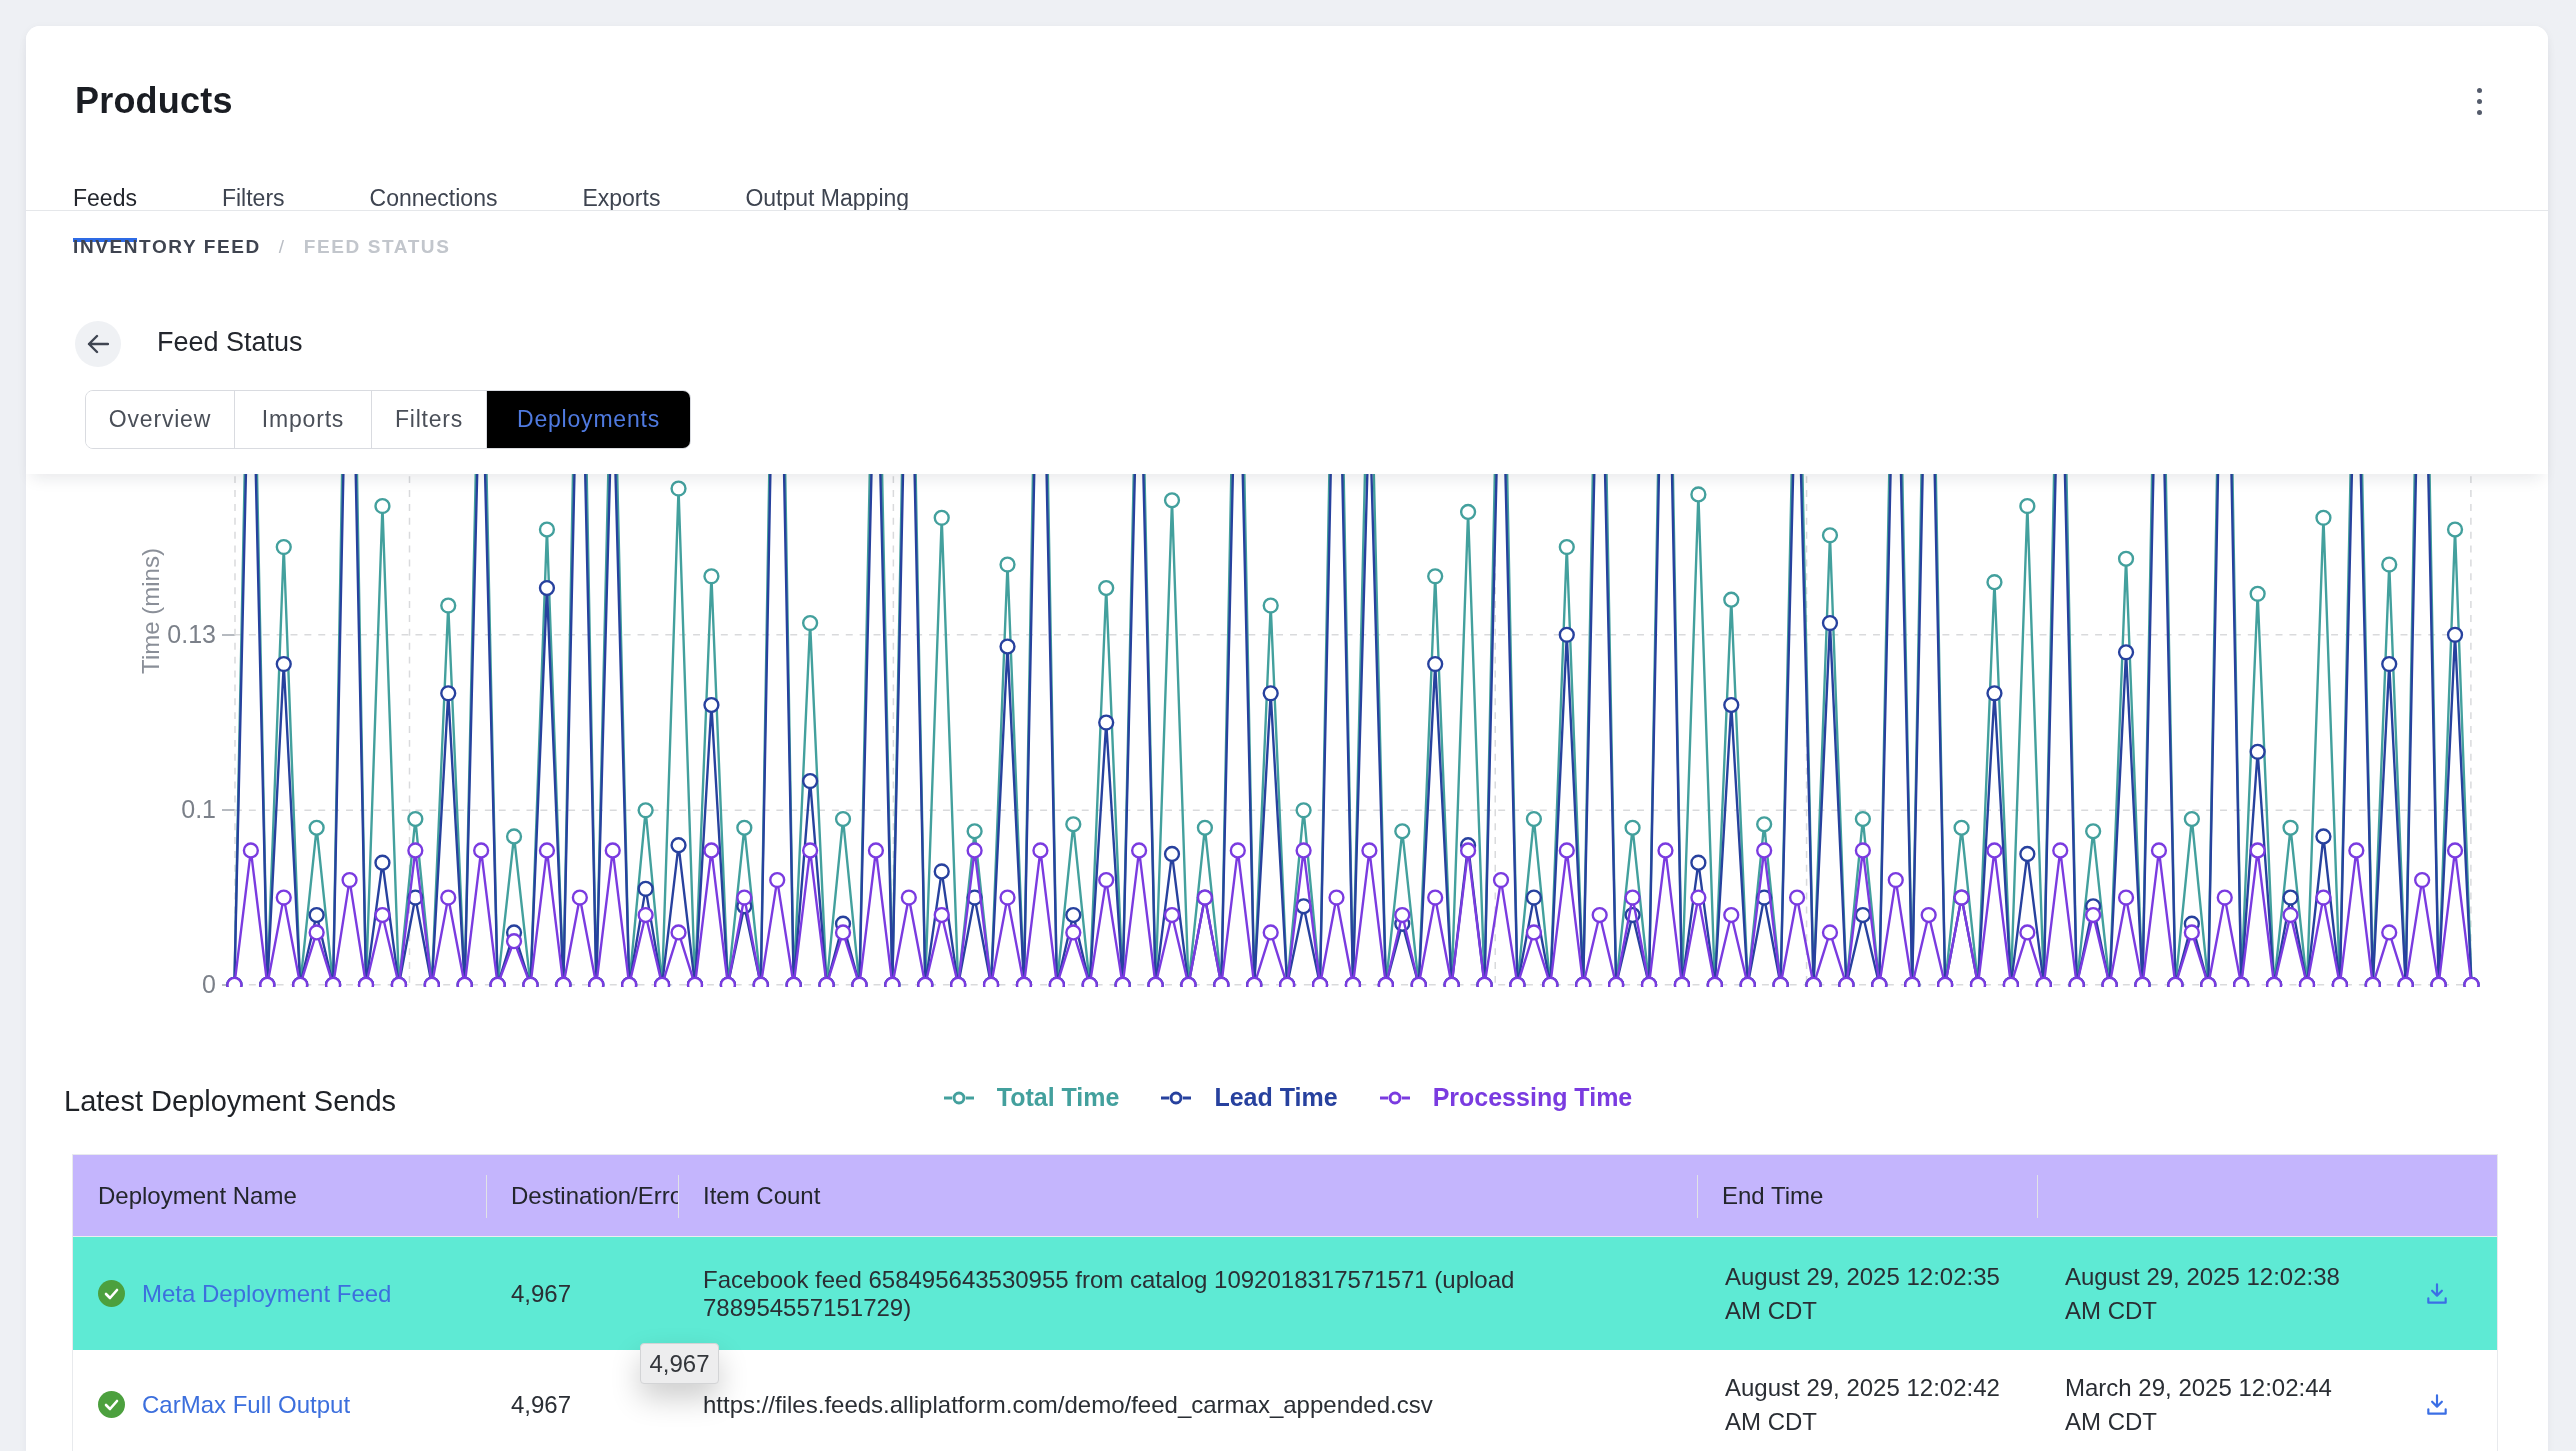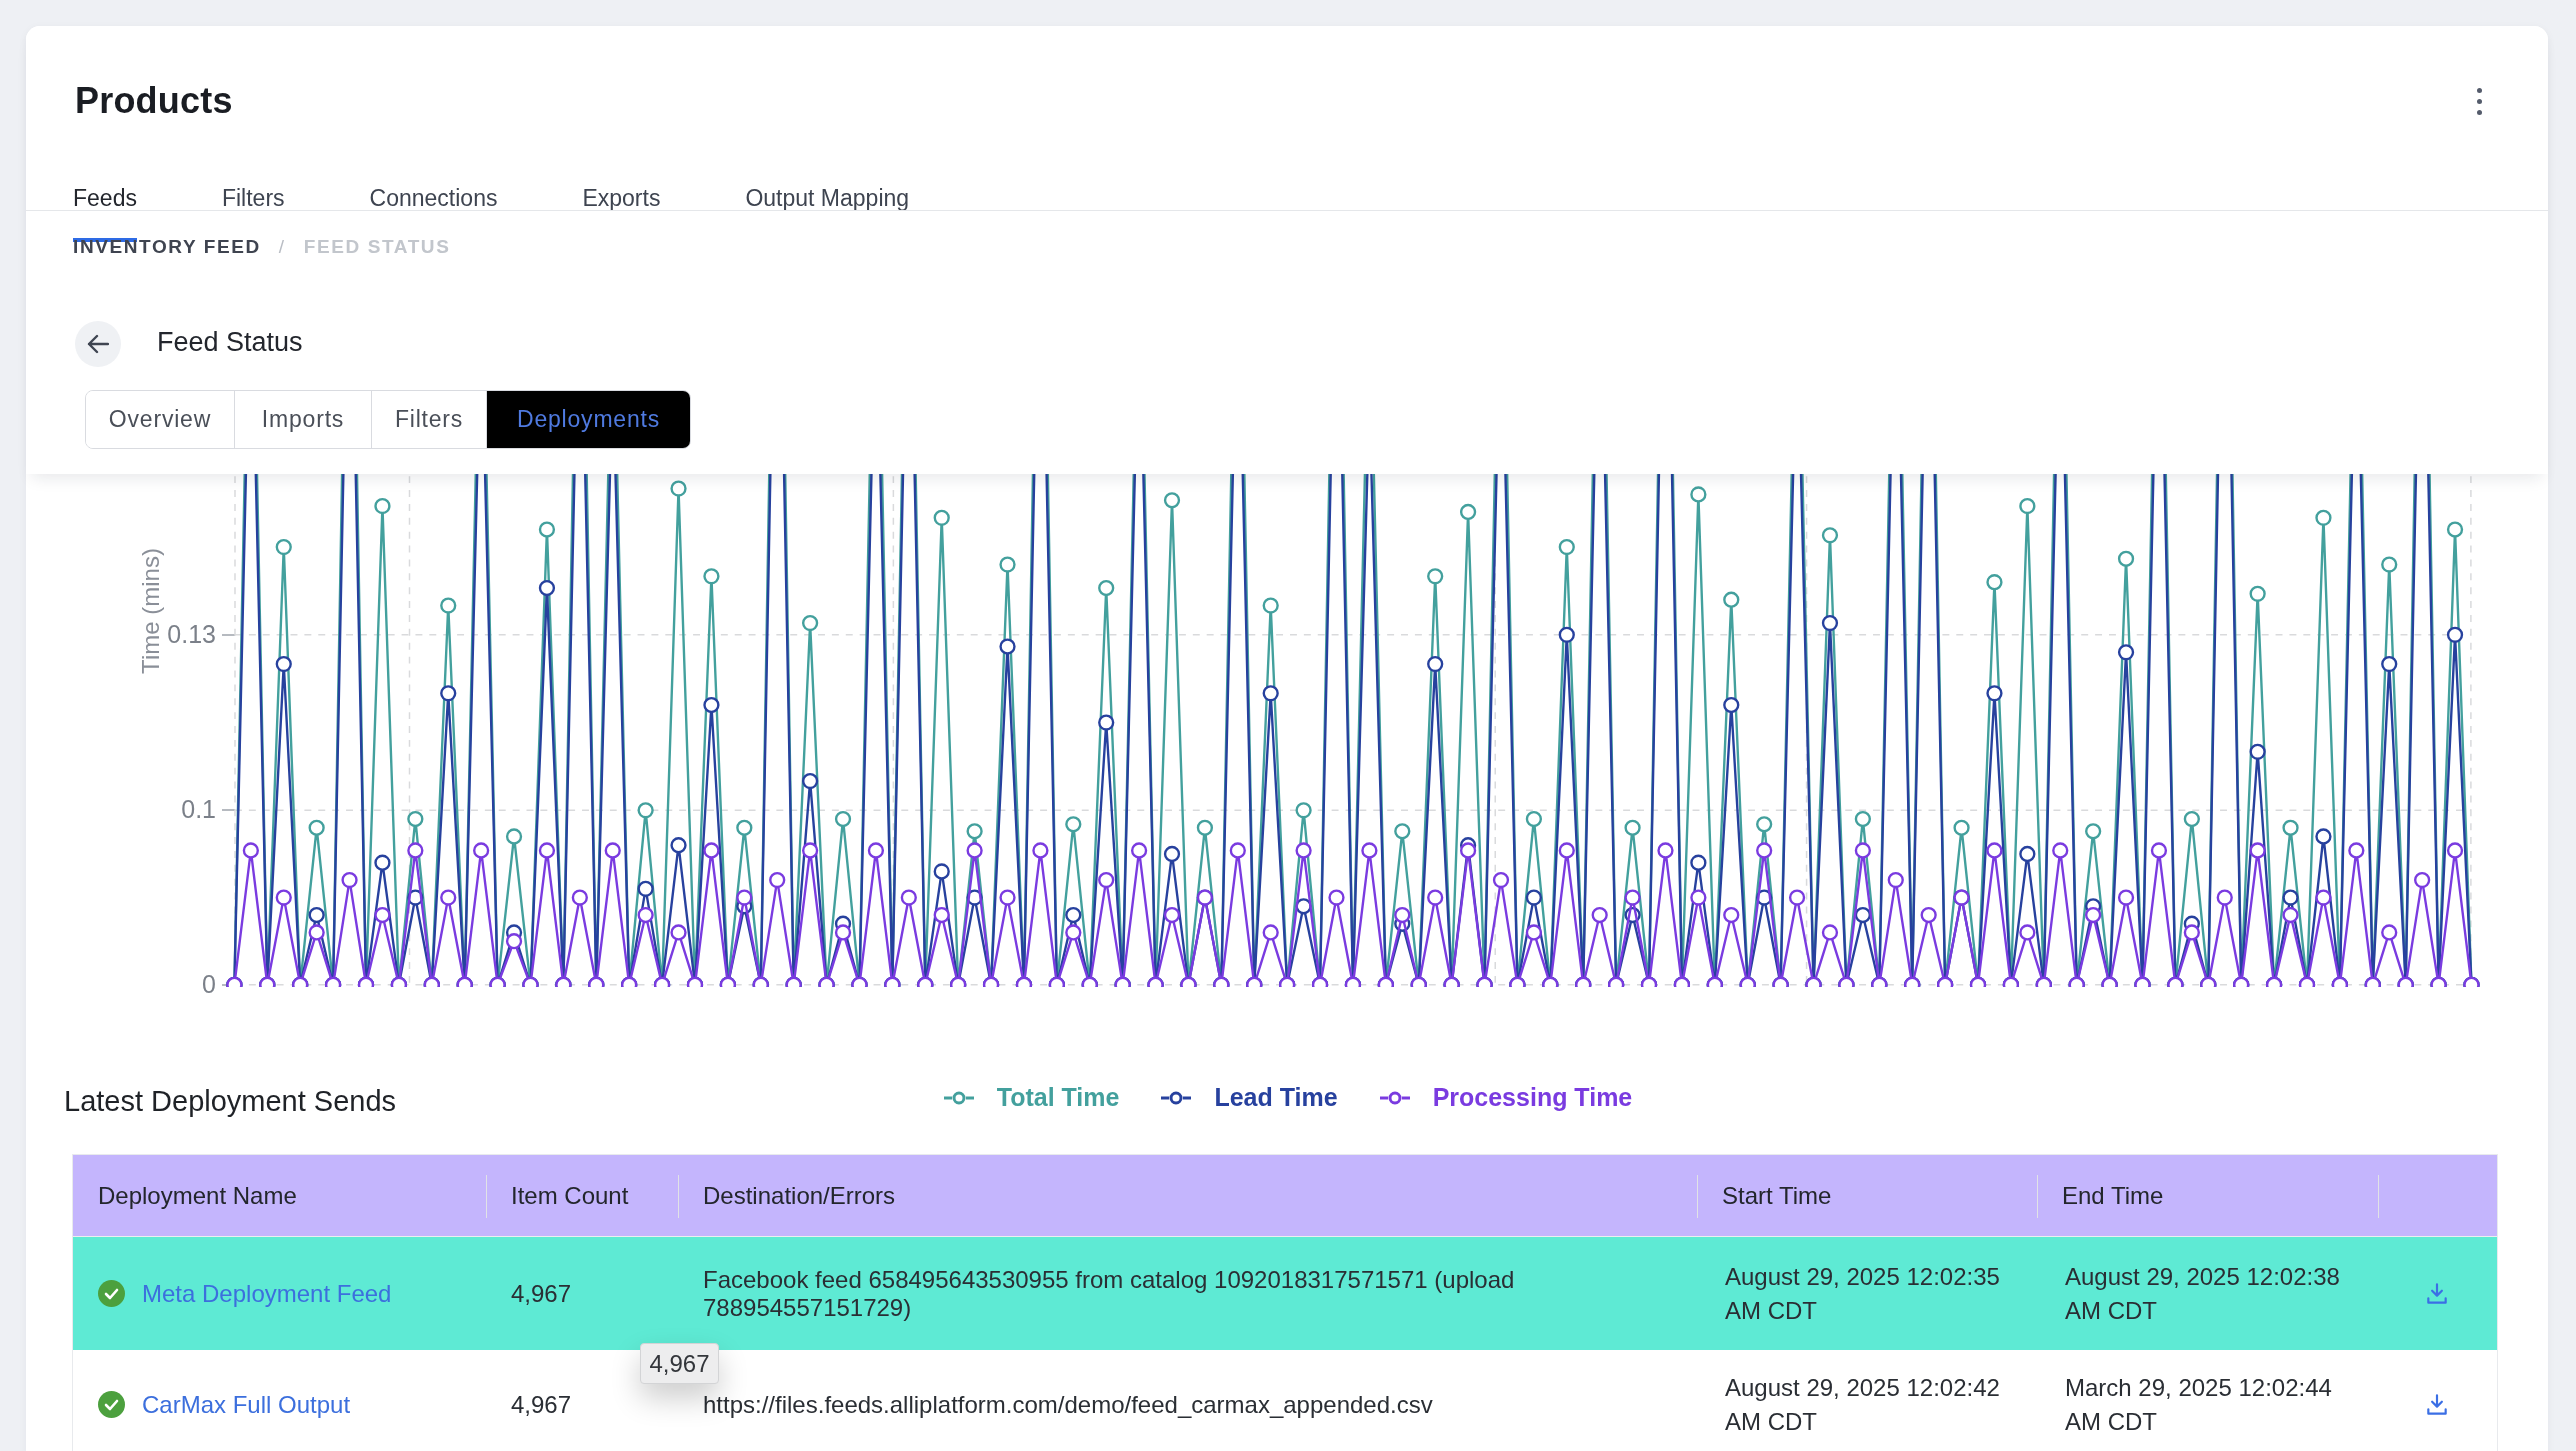--- a/index.html
+++ b/index.html
@@ -536,8 +536,8 @@
   <div class="table">
     <div class="trow thead">
       <div class="cell">Deployment Name</div>
+      <div class="cell">Destination/Errors</div>
       <div class="cell">Item Count</div>
-      <div class="cell">Destination/Errors</div>
       <div class="cell">Start Time</div>
       <div class="cell">End Time</div>
       <div class="cell"></div>

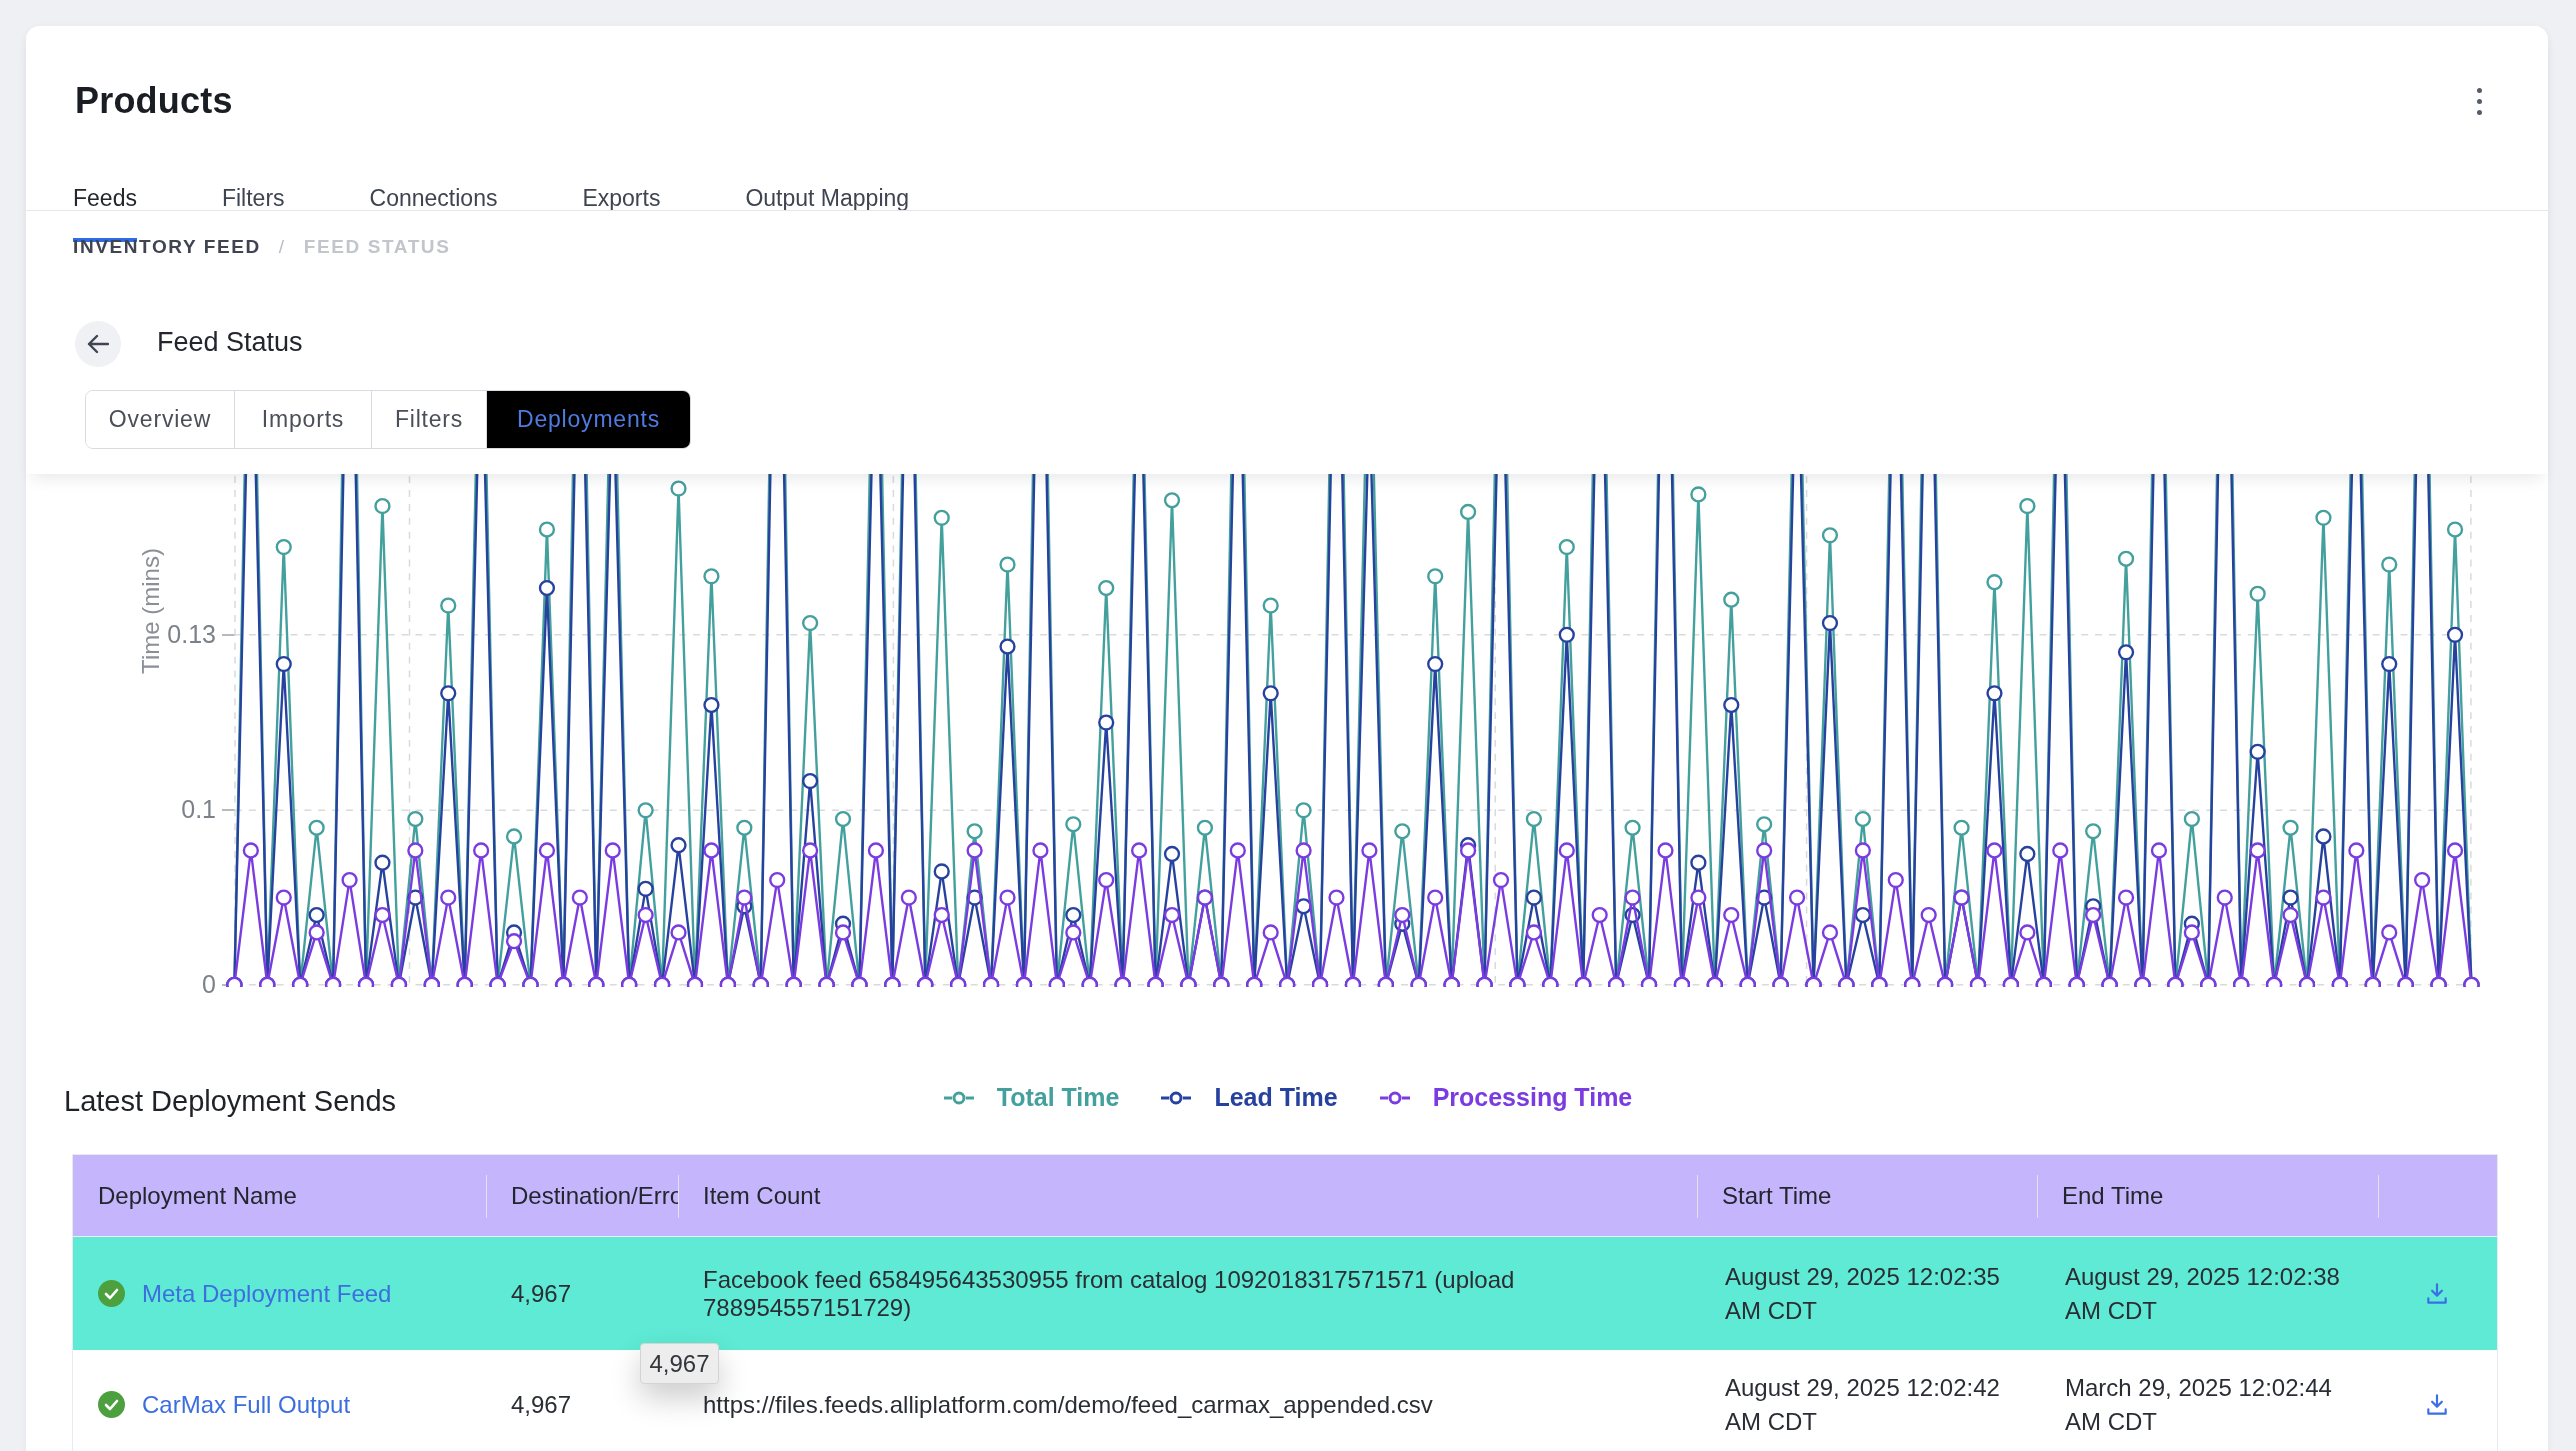--- a/index.html
+++ b/index.html
@@ -538,7 +538,6 @@
       <div class="cell">Deployment Name</div>
       <div class="cell">Destination/Errors</div>
       <div class="cell">Item Count</div>
-      <div class="cell">Start Time</div>
       <div class="cell">End Time</div>
       <div class="cell"></div>
     </div>

